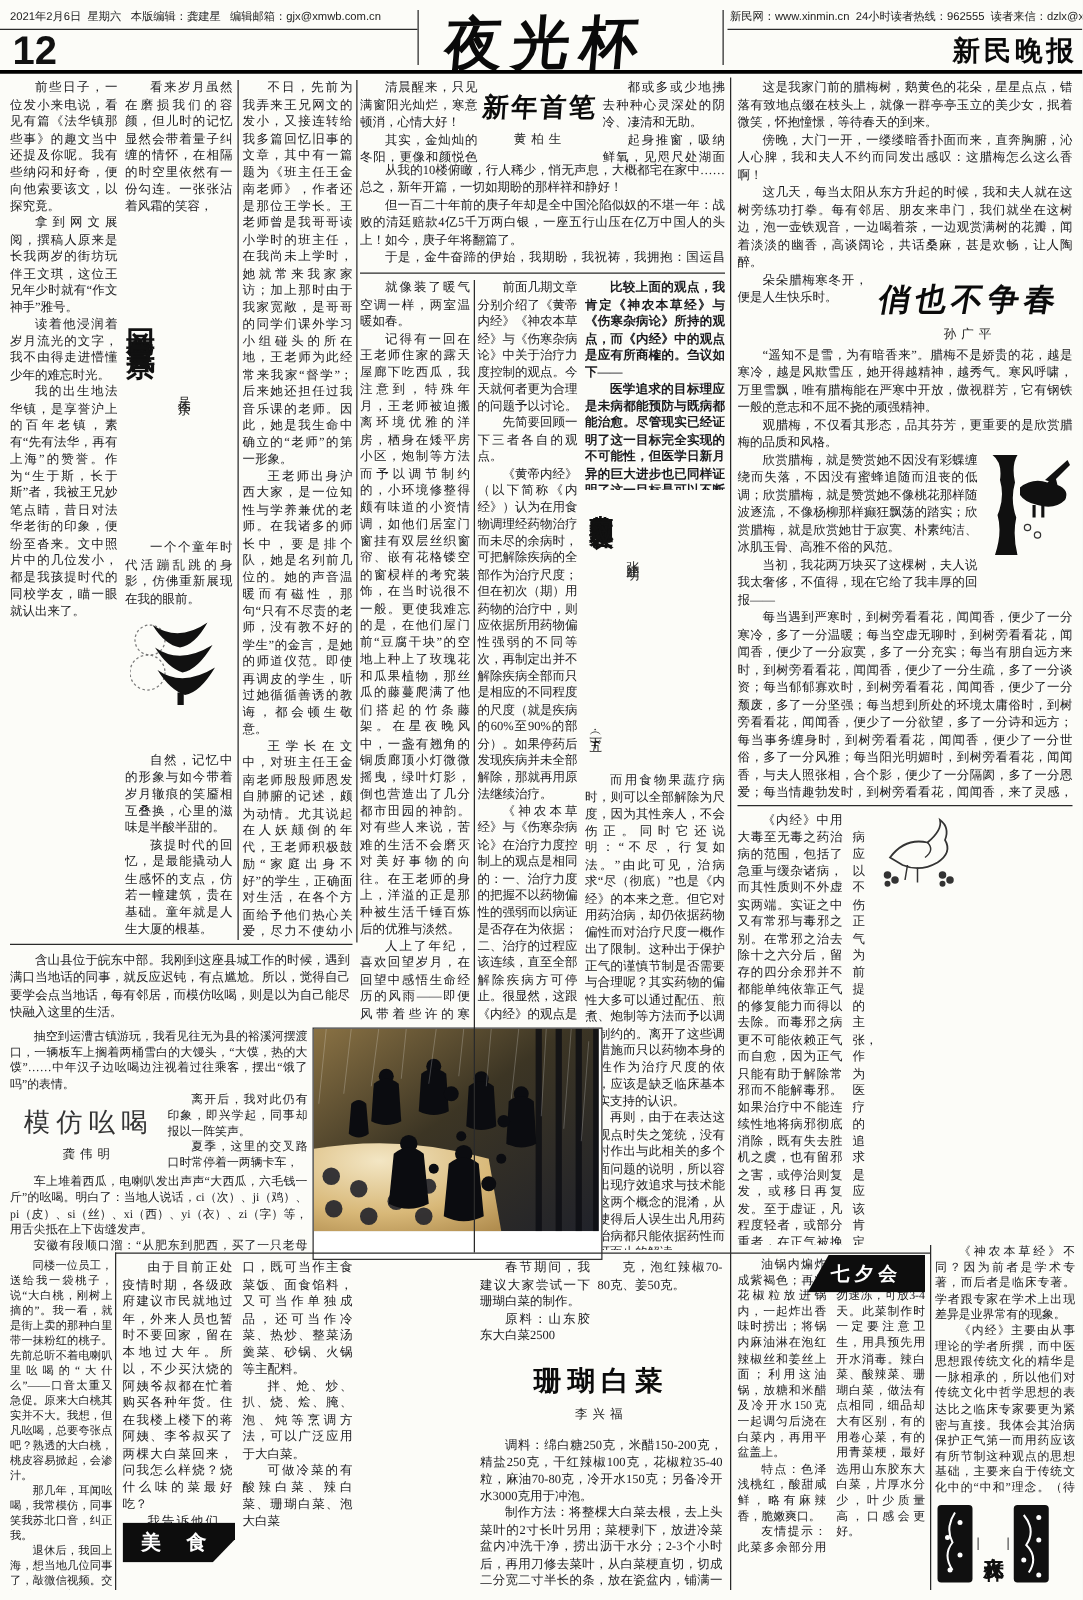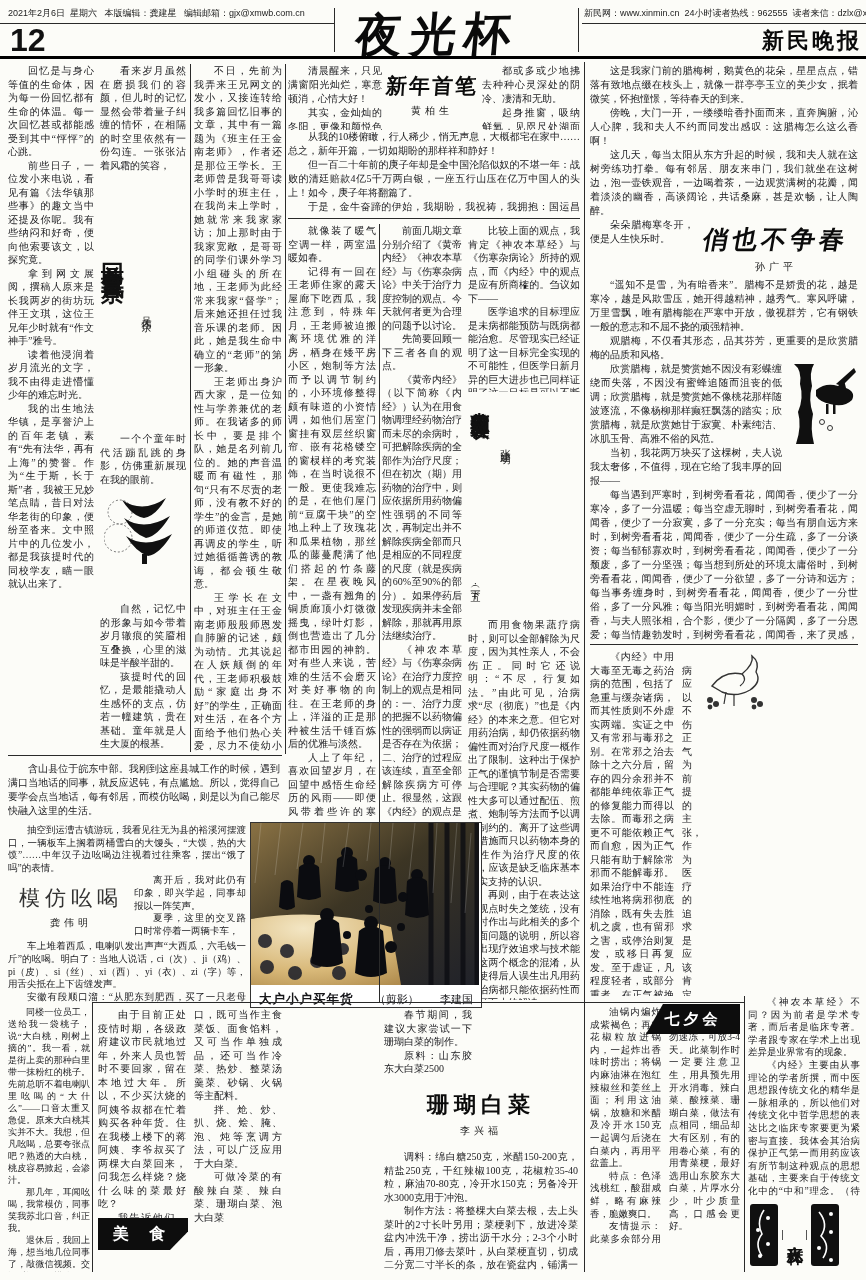--- a/index.html
+++ b/index.html
@@ -70,7 +70,6 @@
   <div class="bar" style="left:0;top:56px;width:866px;"></div>
 
   <div class="txt" style="left:8px;top:64px;width:86px;height:688px;">
-      <p>回忆是与身心等值的生命体，因为每一份回忆都有生命的体温。每一次回忆甚或都能感受到其中“怦怦”的心跳。</p>
       <p>前些日子，一位发小来电说，看见有篇《法华镇那些事》的趣文当中还提及你呢。我有些纳闷和好奇，便向他索要该文，以探究竟。</p>
       <p>拿到网文展阅，撰稿人原来是长我两岁的街坊玩伴王文琪，这位王兄年少时就有“作文神手”雅号。</p>
       <p>读着他浸润着岁月流光的文字，我不由得走进懵懂少年的难忘时光。</p>

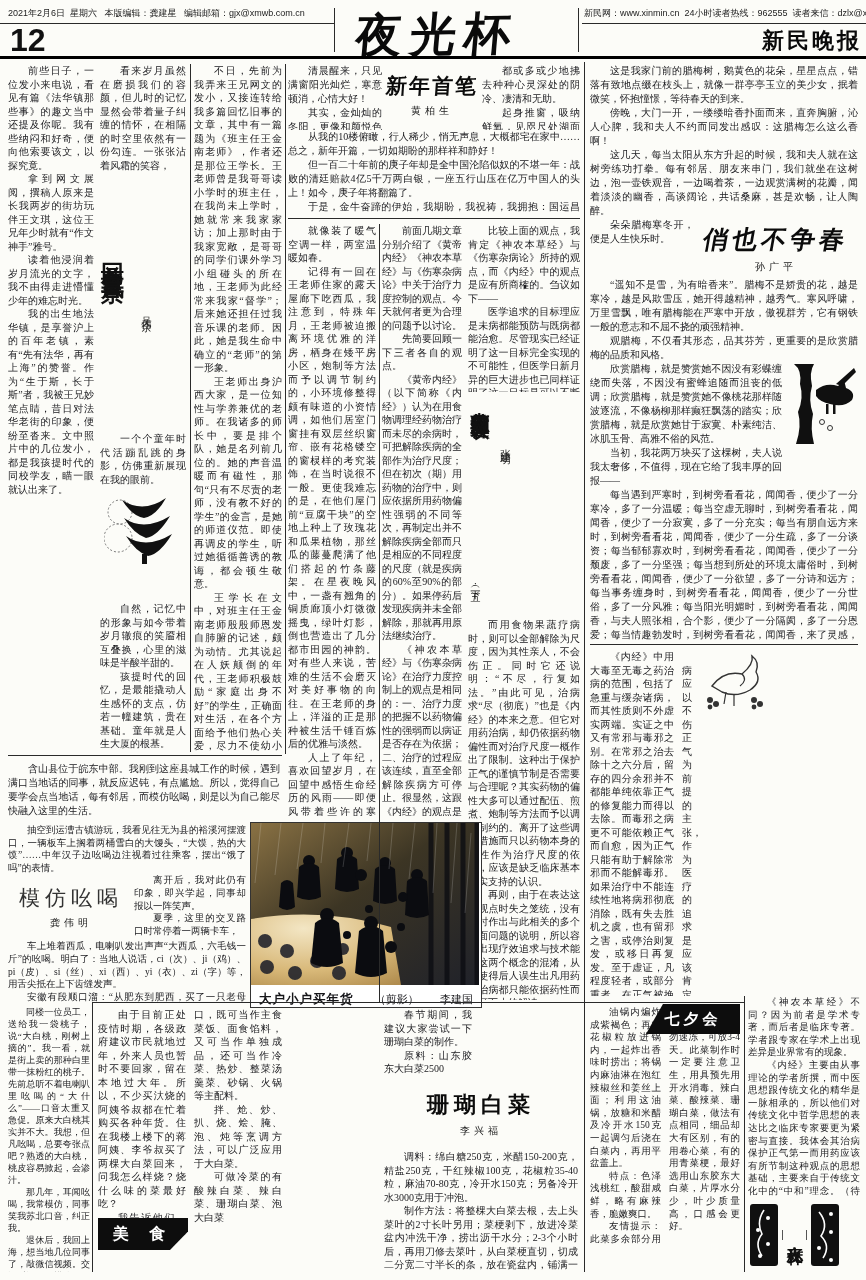--- a/index.html
+++ b/index.html
@@ -142,7 +142,7 @@
       <p>《黄帝内经》（以下简称《内经》）认为在用食物调理经药物治疗而未尽的余病时，可把解除疾病的全部作为治疗尺度；但在初次（期）用药物的治疗中，则应依据所用药物偏性强弱的不同等次，再制定出并不解除疾病全部而只是相应的不同程度的尺度（就是疾病的60%至90%的部分）。如果停药后发现疾病并未全部解除，那就再用原法继续治疗。</p>
       <p>《神农本草经》与《伤寒杂病论》在治疗力度控制上的观点是相同的：一、治疗力度的把握不以药物偏性的强弱而以病证是否存在为依据；二、治疗的过程应该连续，直至全部解除疾病方可停止。很显然，这跟《内经》的观点是存在差异的。</p>
     </div>
-  <div class="txt" style="left:468px;top:224px;width:112px;height:168px;">
+  <div class="txt" style="left:468px;top:224px;width:112px;height:168px;font-weight:bold;">
       <p>比较上面的观点，我肯定《神农本草经》与《伤寒杂病论》所持的观点，而《内经》中的观点是应有所商榷的。刍议如下——</p>
       <p>医学追求的目标理应是未病都能预防与既病都能治愈。尽管现实已经证明了这一目标完全实现的不可能性，但医学日新月异的巨大进步也已同样证明了这一目标是可以不断接近的可能性。</p>
     </div>

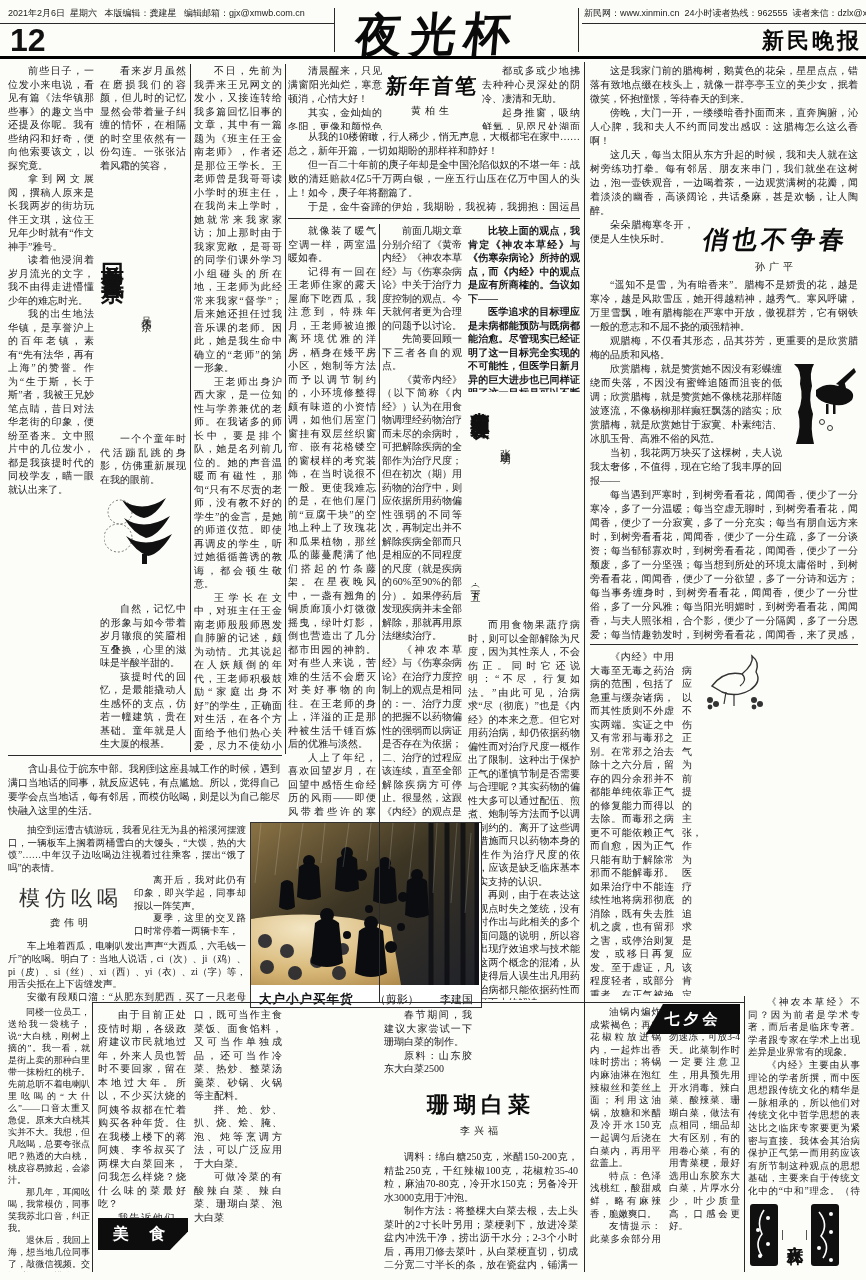--- a/index.html
+++ b/index.html
@@ -338,11 +338,6 @@
           <line x1="220" y1="10" x2="214" y2="90"></line>
       </g>
     </svg>
-    <div class="cap">
-      <span class="ct">大户小户买年货</span>
-      <span>（剪影）</span>
-      <span>李建国</span>
-    </div>
   </div>
 
   <div class="hline" style="left:92px;top:1002px;width:652px;"></div>

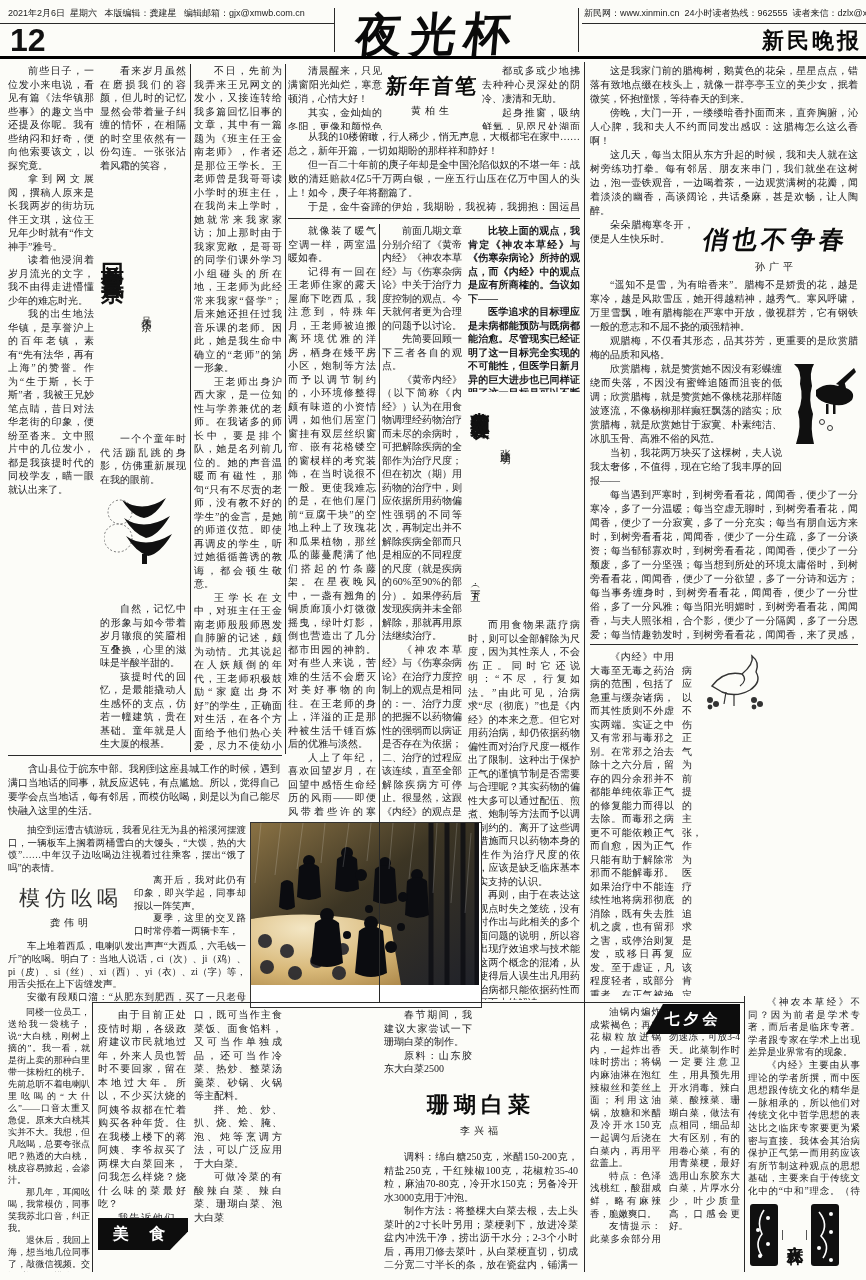--- a/index.html
+++ b/index.html
@@ -355,6 +355,9 @@
       <p>春节期间，我建议大家尝试一下珊瑚白菜的制作。</p>
       <p>原料：山东胶东大白菜2500</p>
     </div>
+  <div class="txt" style="left:478px;top:1008px;width:100px;height:78px;">
+      <p>克，泡红辣椒70-80克、姜50克。</p>
+    </div>
 
   <div class="abs" style="left:384px;top:1090px;width:194px;height:56px;text-align:center;">
     <div class="t-shan">珊瑚白菜</div>

